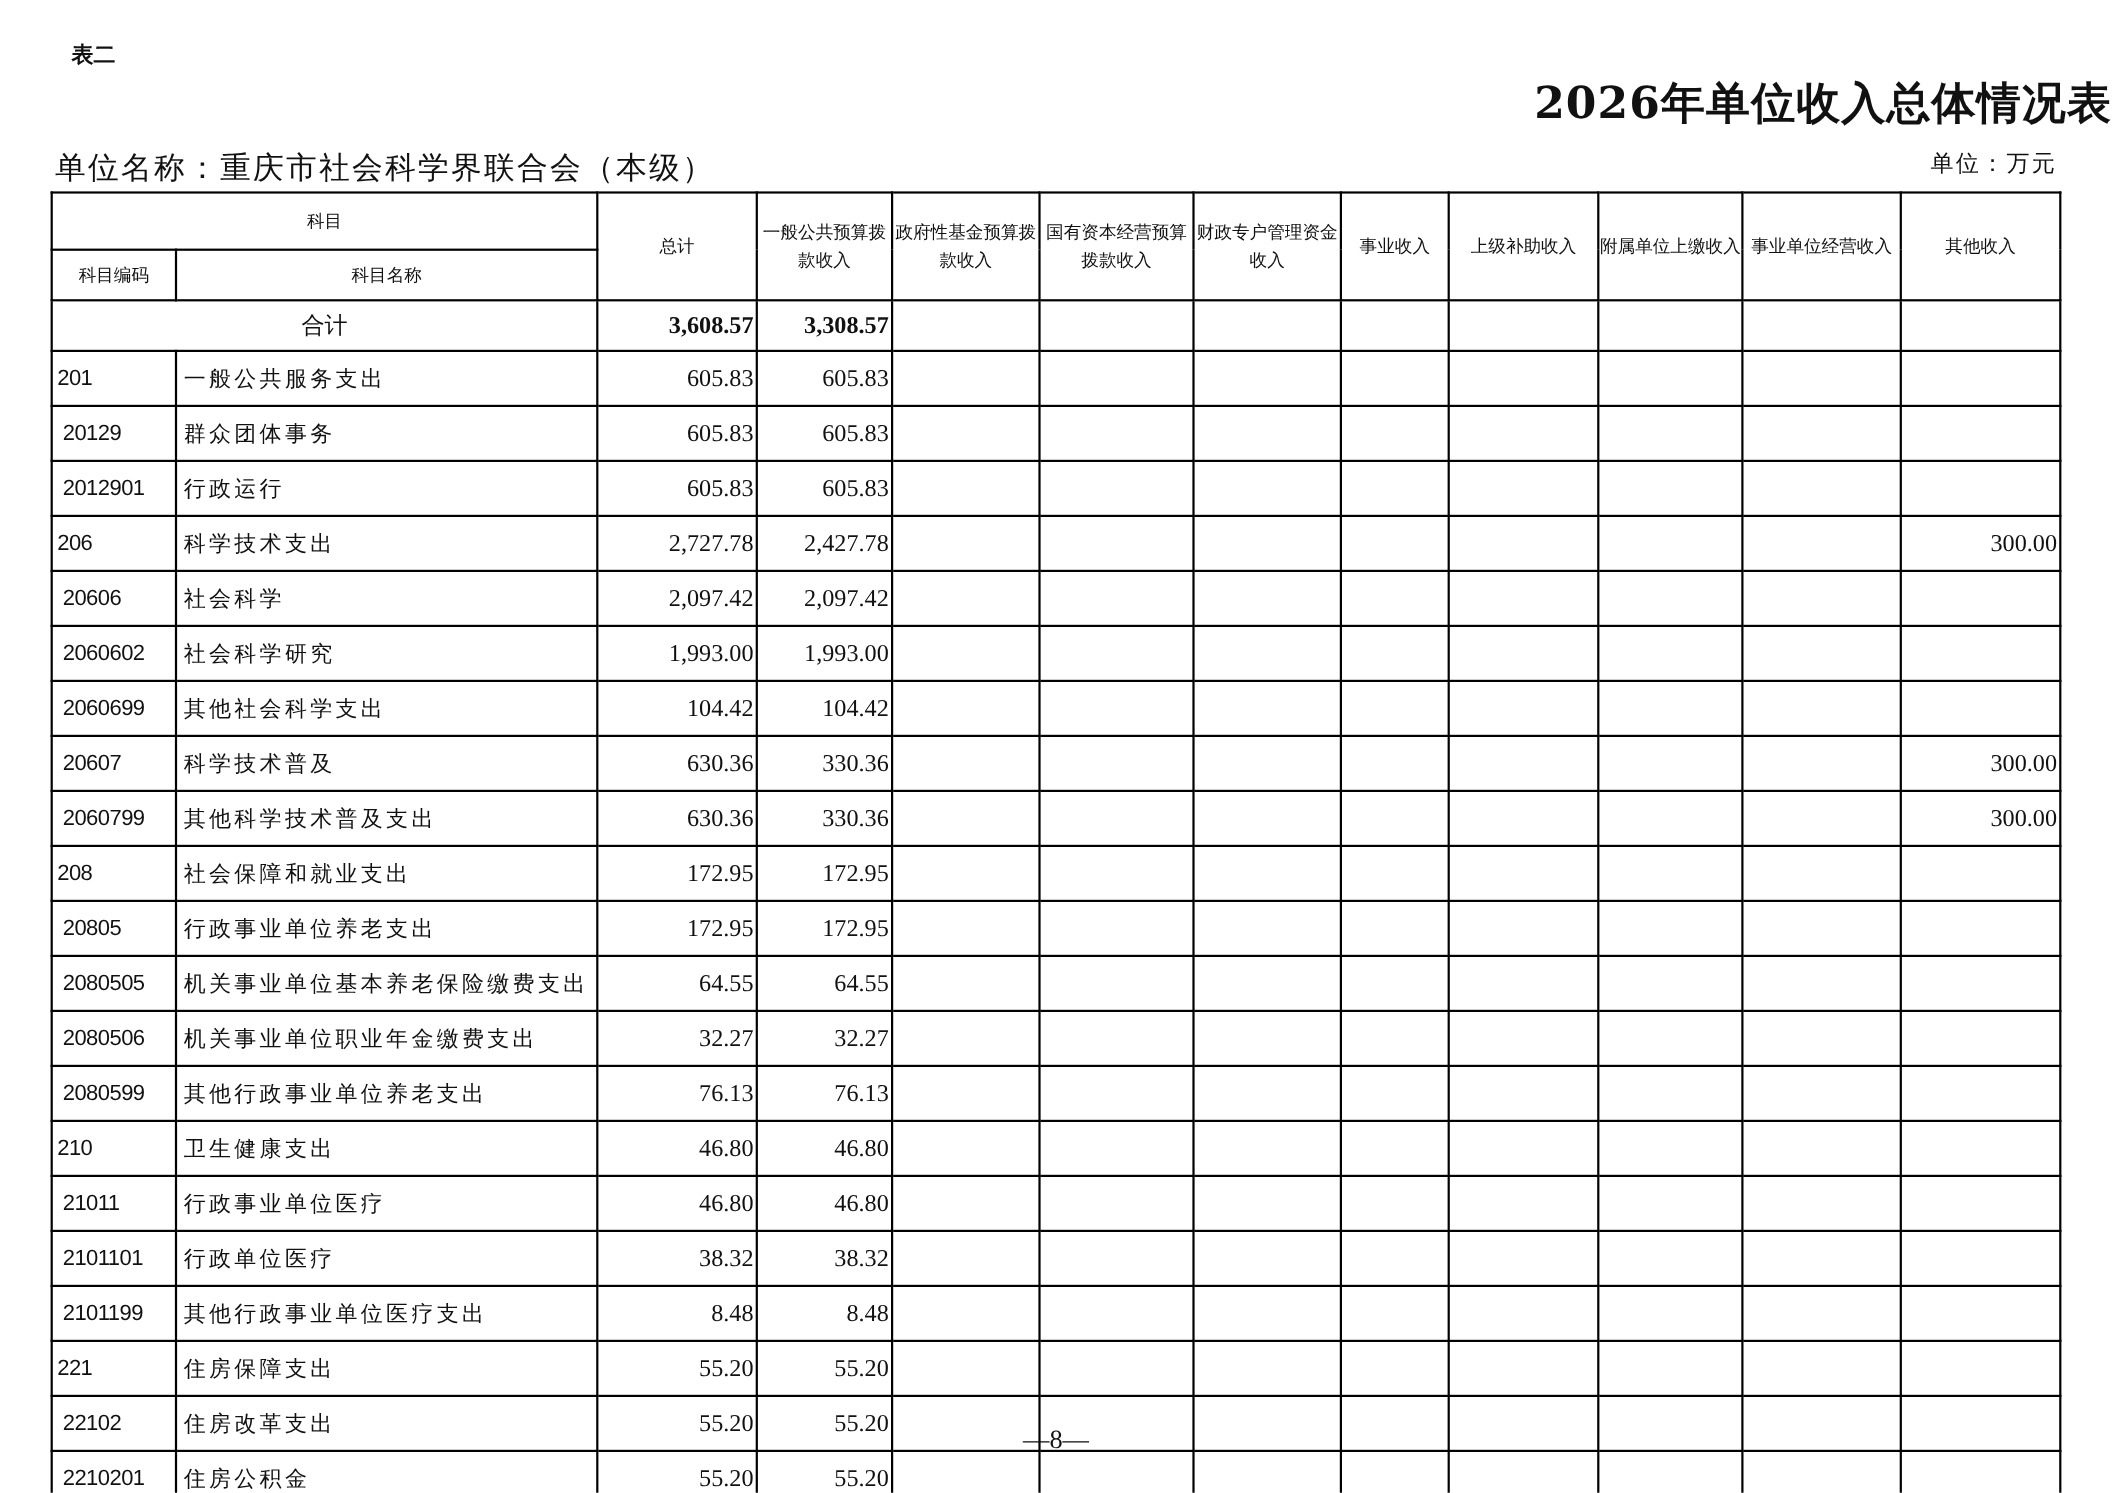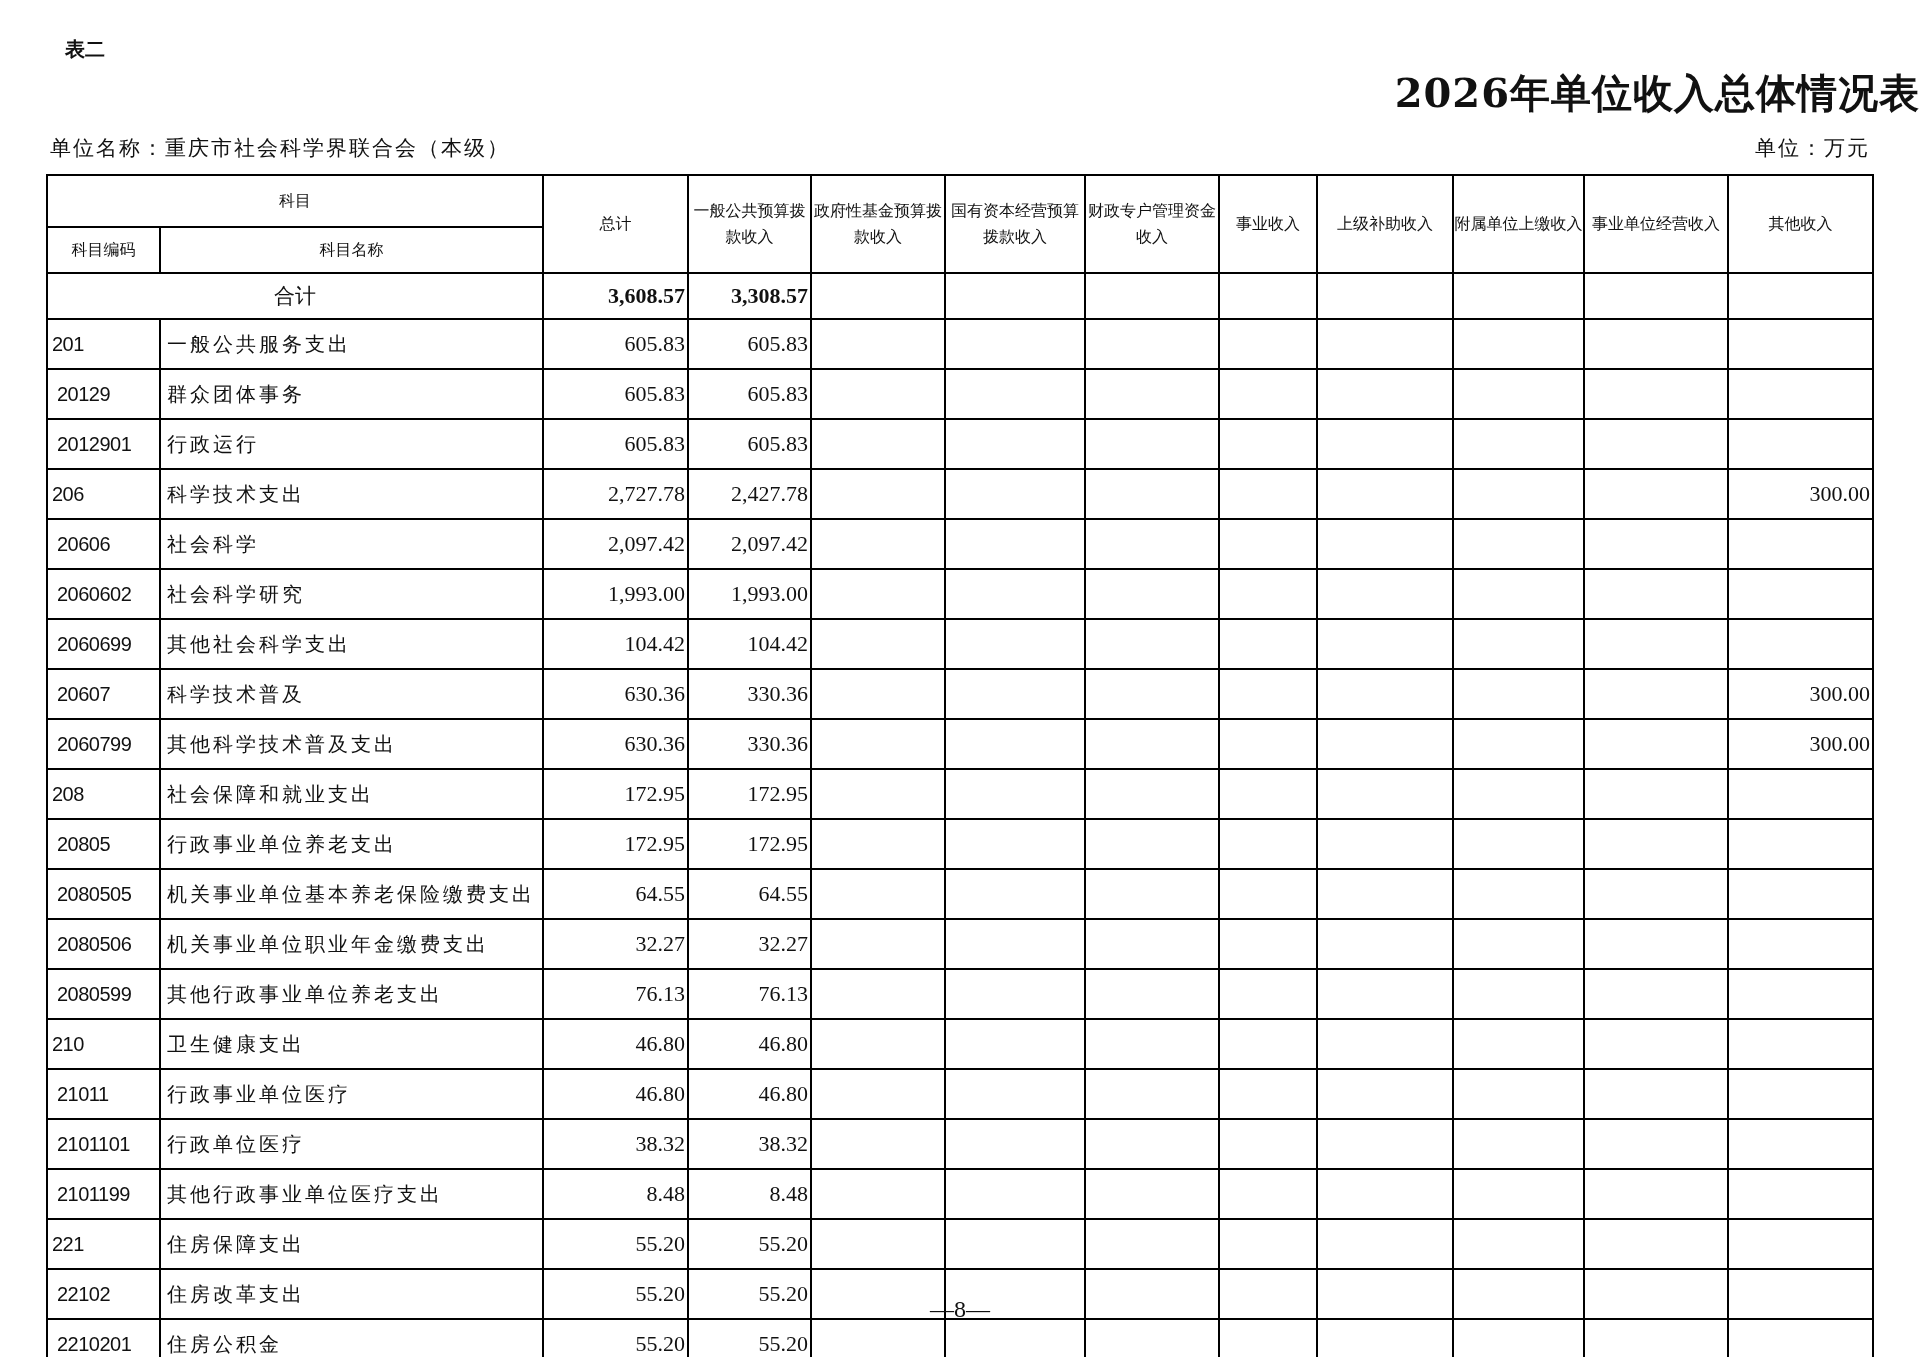--- a/index.html
+++ b/index.html
@@ -6,7 +6,7 @@
   body { width: 1920px; height: 1357px; position: relative; overflow: hidden; color: #111; font-family: "Liberation Serif", "DejaVu Serif", serif; }
   .table-label { position: absolute; left: 50px; top: 36px; font-family: "DejaVu Sans", sans-serif; font-size: 20px; font-weight: bold; margin-left: 15px; }
   .doc-title { position: absolute; left: 0; width: 1920px; top: 66px; text-align: right; font-family: "DejaVu Serif", serif; font-size: 40px; font-weight: bold; letter-spacing: 1px; }
-  .unit-name { position: absolute; left: 50px; top: 134px; font-family: "DejaVu Serif", serif; font-size: 21px; letter-spacing: 2px; }
+  .unit-name { position: absolute; left: 50px; top: 134px; font-family: "DejaVu Serif", serif; font-size: 28px; letter-spacing: 2px; }
   .unit-measure { position: absolute; right: 50px; top: 134px; font-family: "DejaVu Serif", serif; font-size: 21px; letter-spacing: 2px; text-align: right; }
   .grid { position: absolute; left: 46px; top: 174px; border-collapse: collapse; table-layout: fixed; }
   .grid td, .grid th { border: 2.5px solid #000; padding: 0; box-sizing: border-box; overflow: hidden; white-space: nowrap; }

